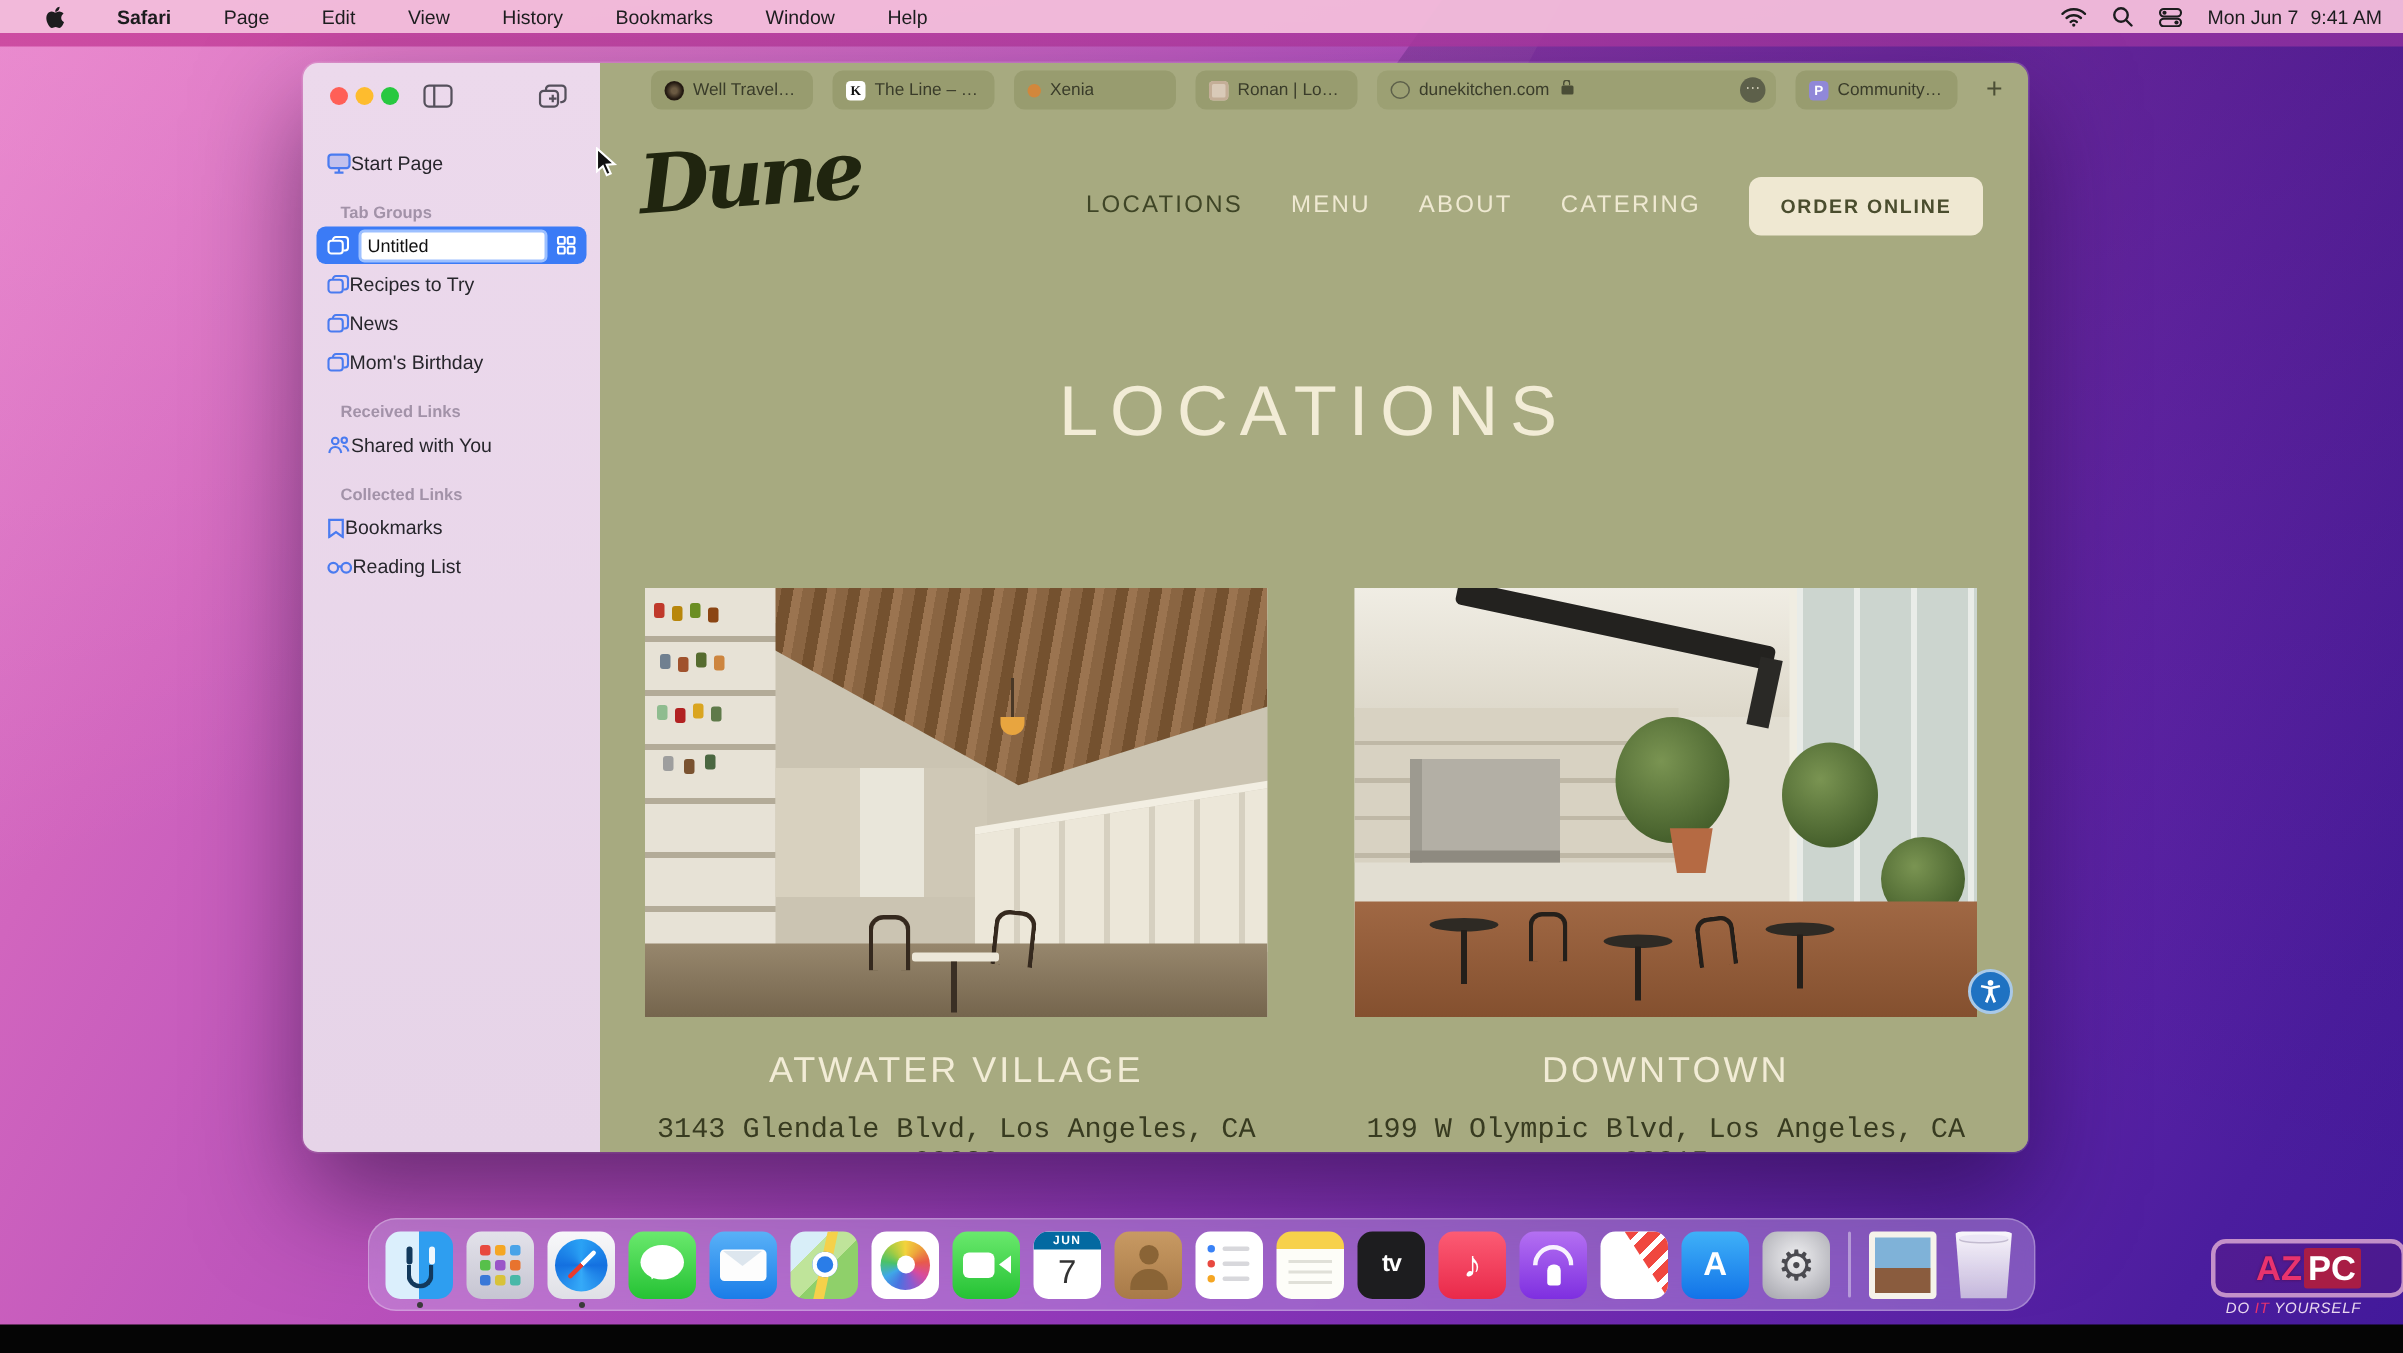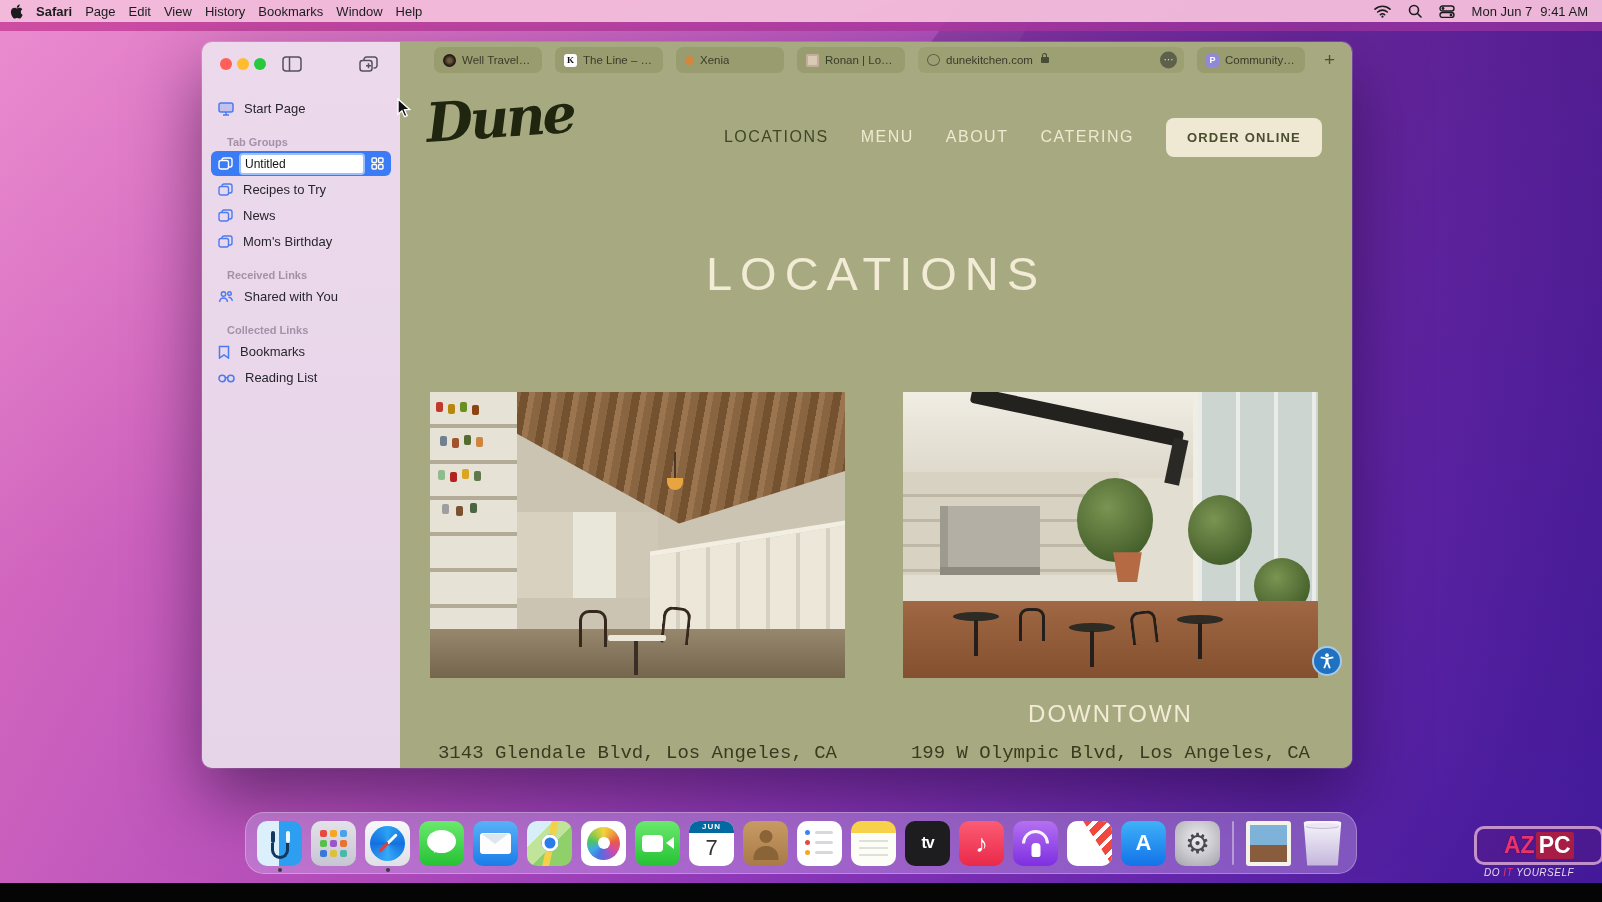--- a/index.html
+++ b/index.html
@@ -17,7 +17,7 @@
   
   .menubar{position:absolute;left:0;right:0;top:0;height:22px;background:rgba(242,187,218,.97);
     display:flex;align-items:center;font-size:13px;color:#1c1c1e;z-index:50;}
-  .mb-left{display:flex;align-items:center;gap:13px;padding-left:10px;}
+  .mb-left{display:flex;align-items:center;gap:35px;padding-left:30px;}
   .mb-item{cursor:default;}
   .mb-app{font-weight:700;}
   .mb-right{margin-left:auto;display:flex;align-items:center;gap:17px;padding-right:14px;}

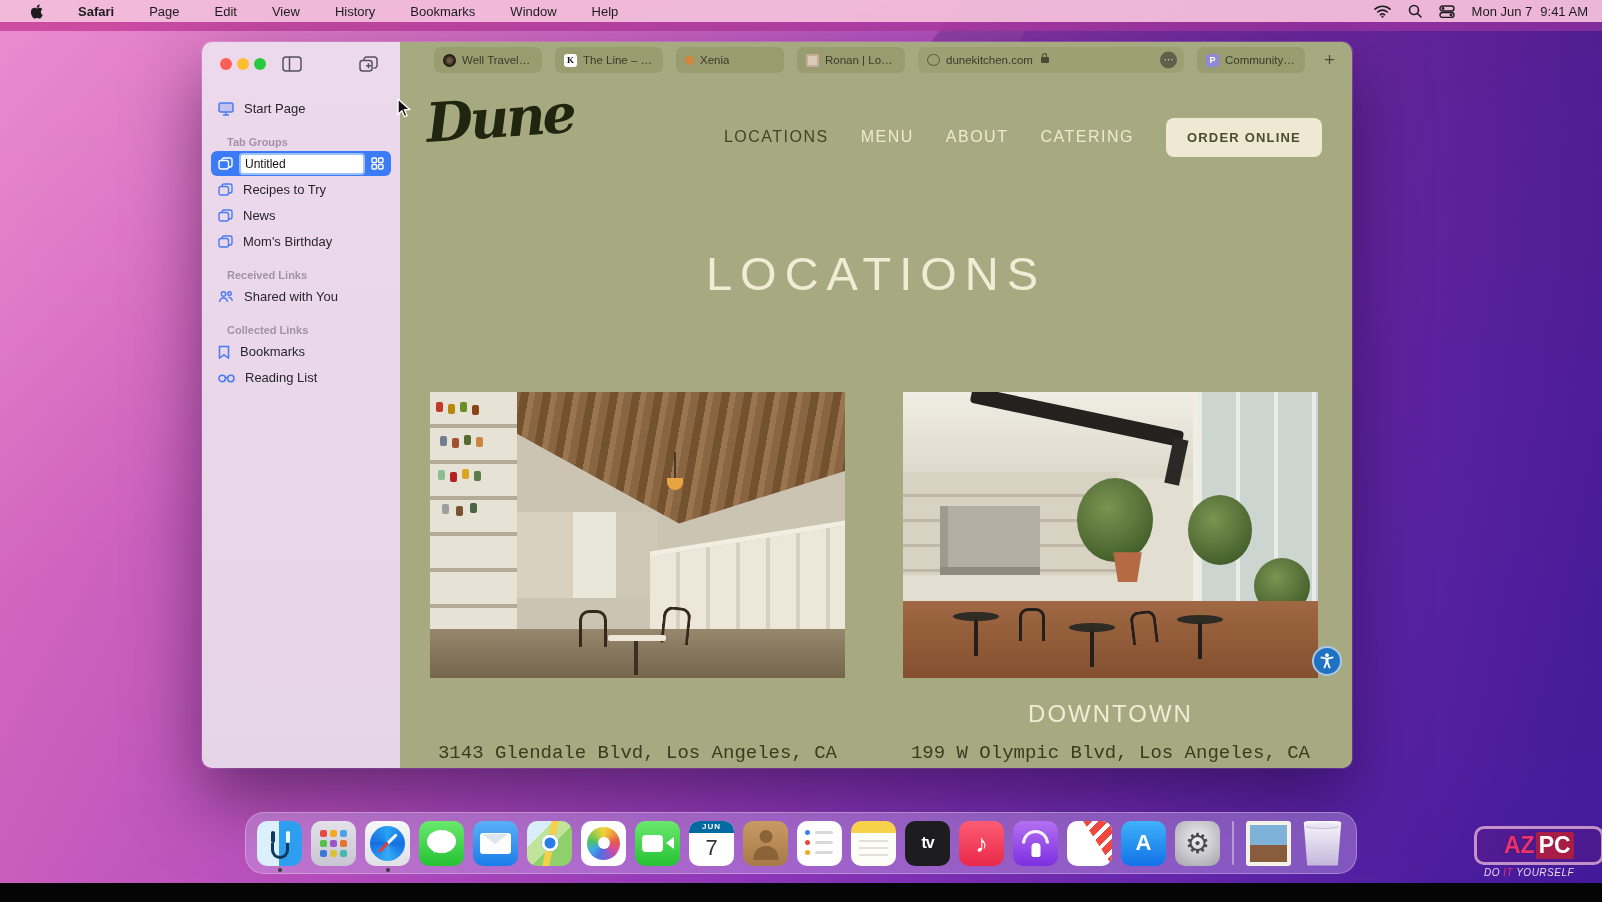--- a/index.html
+++ b/index.html
@@ -37,7 +37,7 @@
   .hd-ic.toggle{left:80px;}
   .hd-ic.addgrp{right:22px;}
   .srow{display:flex;align-items:center;height:25px;margin:1px 9px;padding:0 7px;border-radius:6px;
-    font-size:13px;color:#27262c;gap:10px;white-space:nowrap;cursor:default;}
+    font-size:13px;color:#27262c;white-space:nowrap;cursor:default;}
   .srow .sic{flex:none;display:inline-flex;color:#4a7bf0;}
   .slabel{margin:15px 0 3px 25px;font-size:11px;font-weight:700;color:#a292a8;}
   .srow.sel{background:#3b7bf6;color:#fff;gap:6px;}

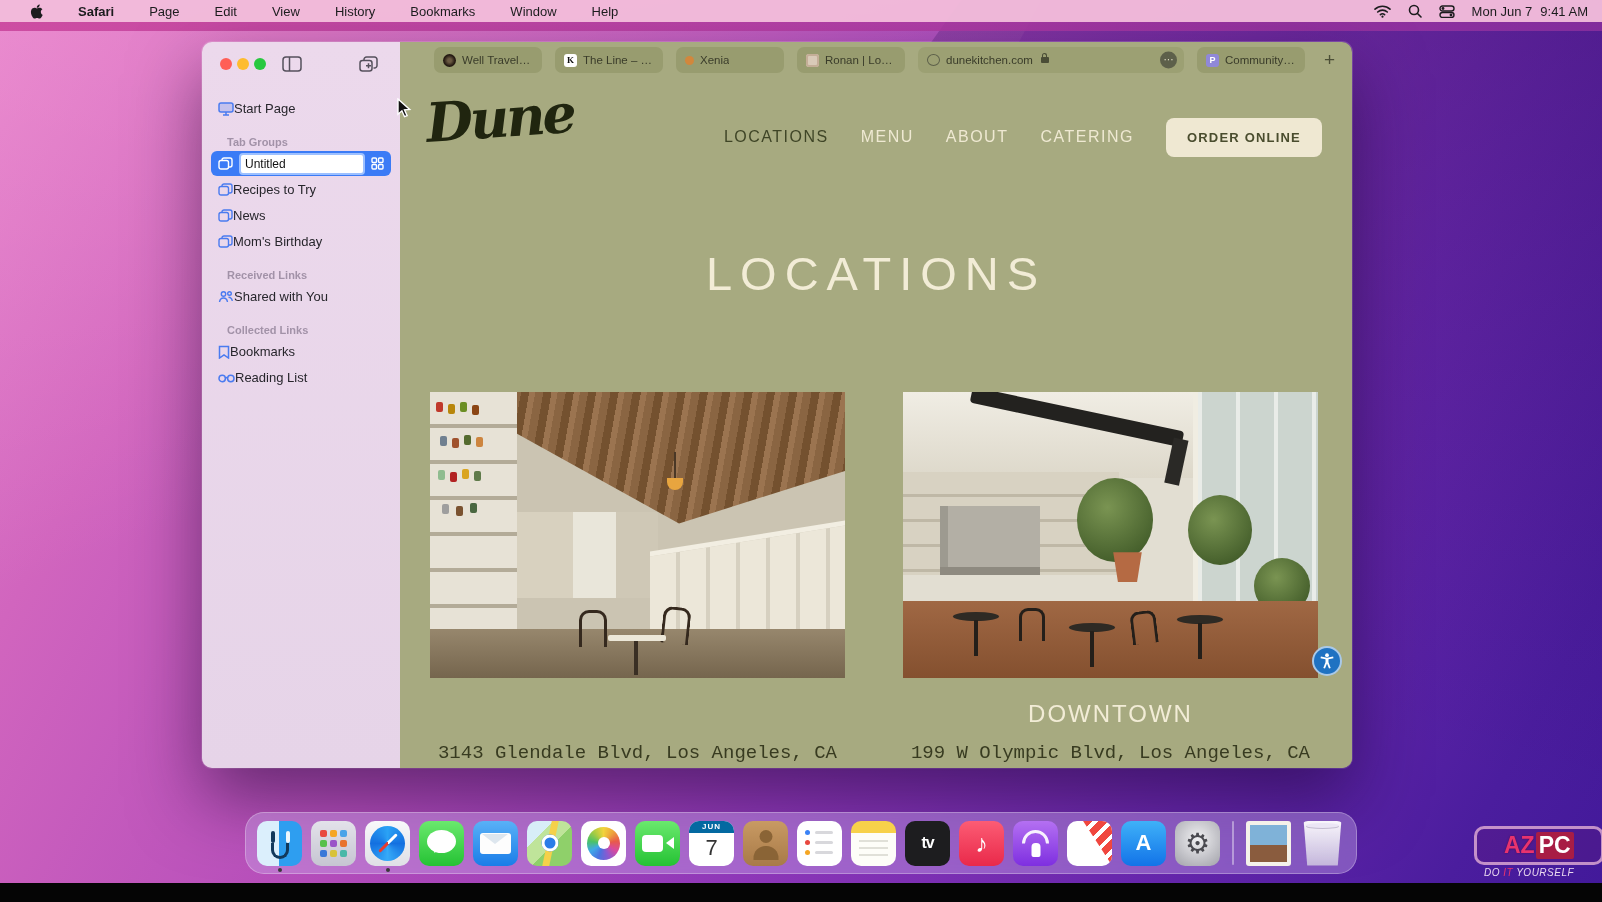--- a/index.html
+++ b/index.html
@@ -474,6 +474,7 @@
           <div class="rp-chair c2"></div>
         </div>
 
+        <div class="loc-name pos-l">ATWATER VILLAGE</div>
         <div class="loc-name pos-r">DOWNTOWN</div>
         <div class="loc-addr pos-l">3143 Glendale Blvd, Los Angeles, CA 90039</div>
         <div class="loc-addr pos-r">199 W Olympic Blvd, Los Angeles, CA 90015</div>

